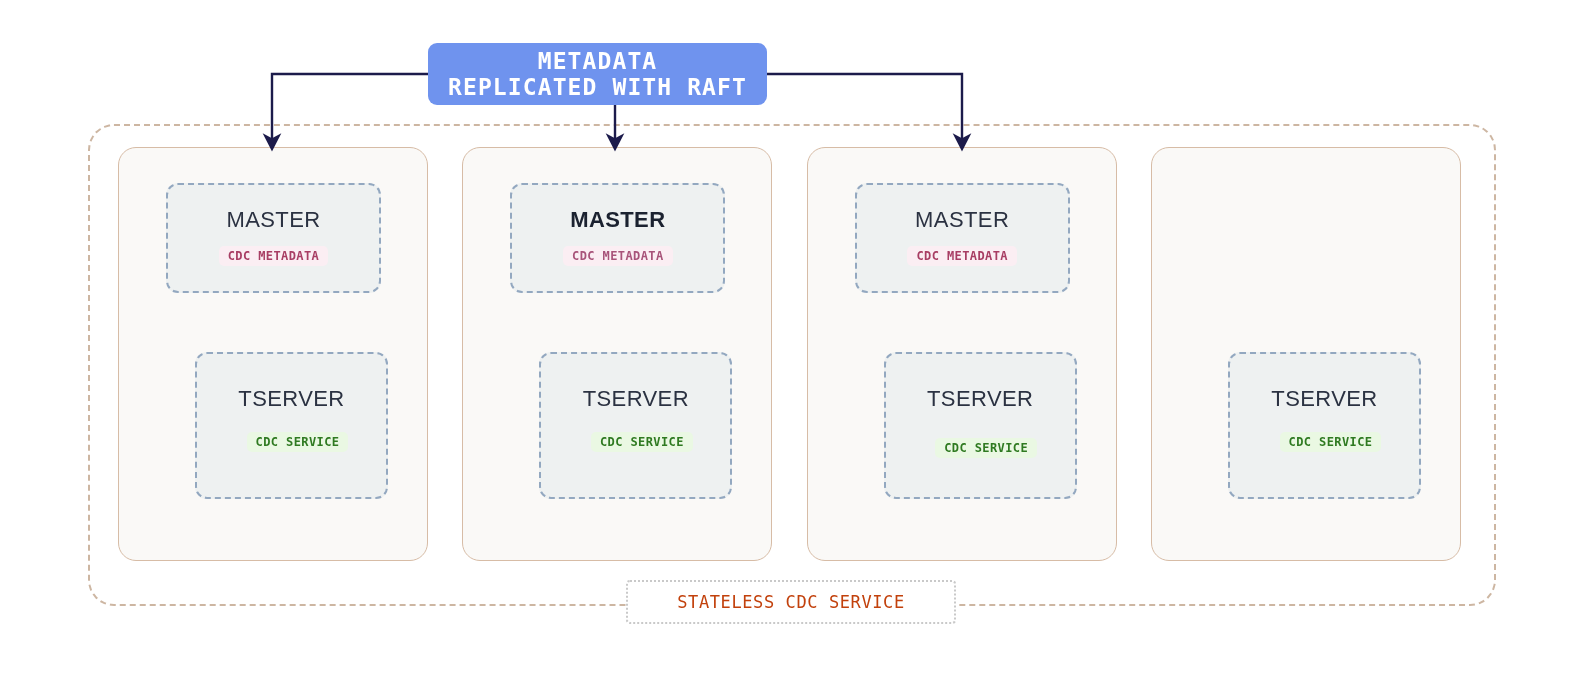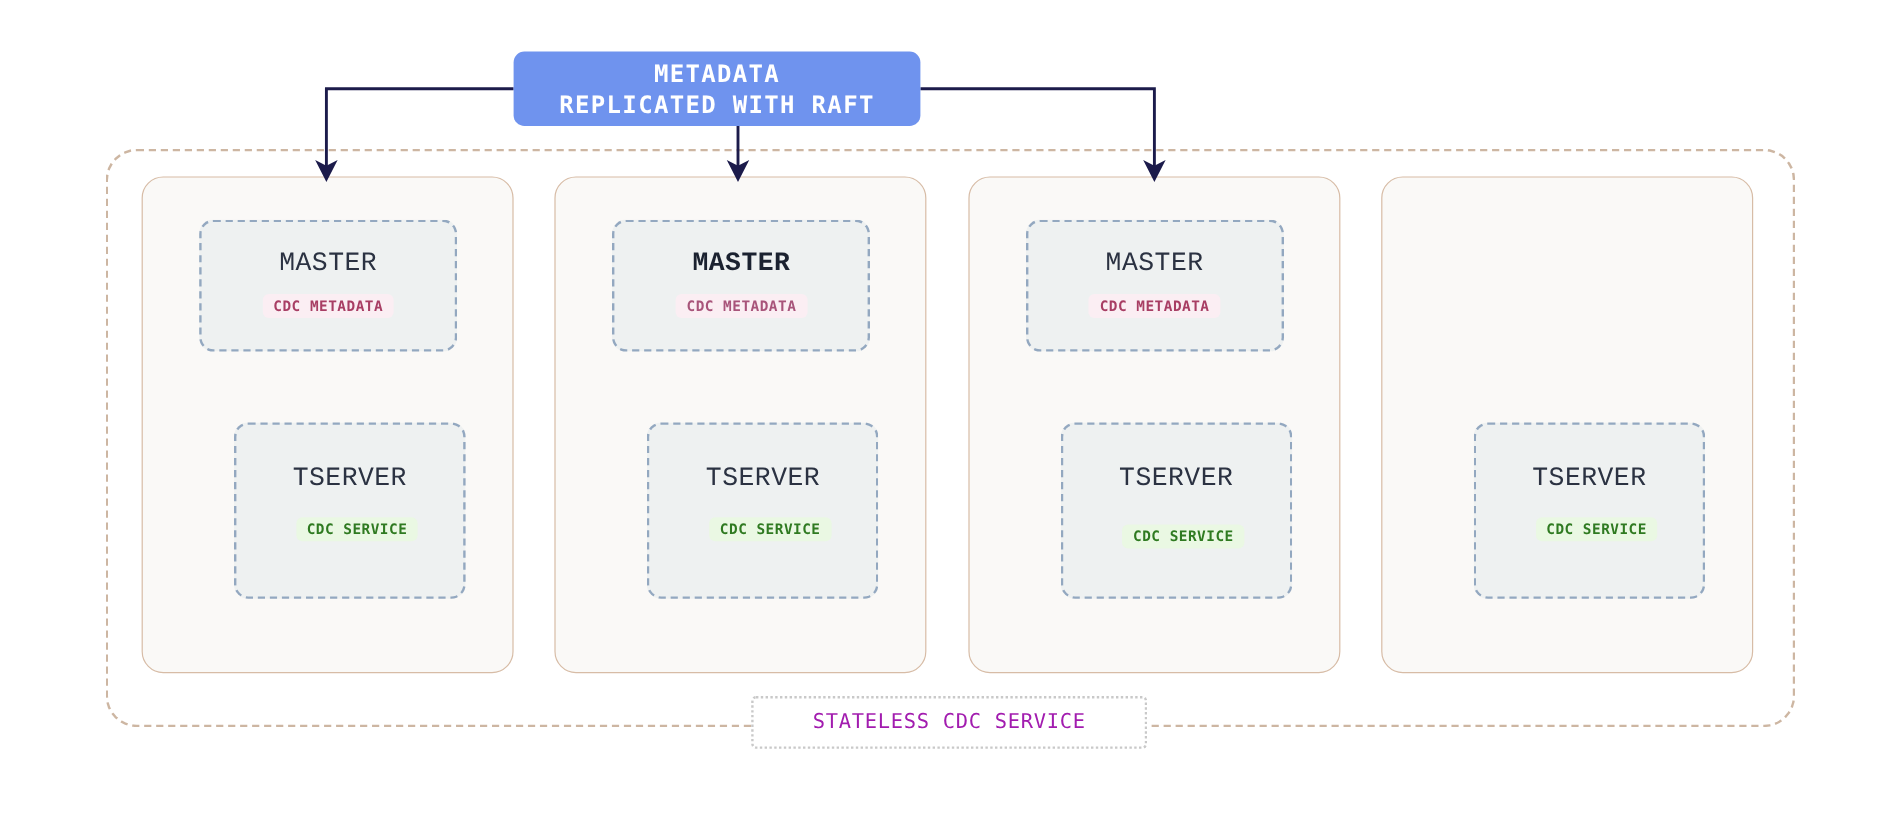--- a/index.html
+++ b/index.html
@@ -36,7 +36,7 @@
   .metadata-line {
     color: #ffffff;
     font-family: "DejaVu Sans Mono", monospace;
-    font-size: 20px;
+    font-size: 23px;
     font-weight: bold;
     letter-spacing: 1.1px;
     line-height: 26px;

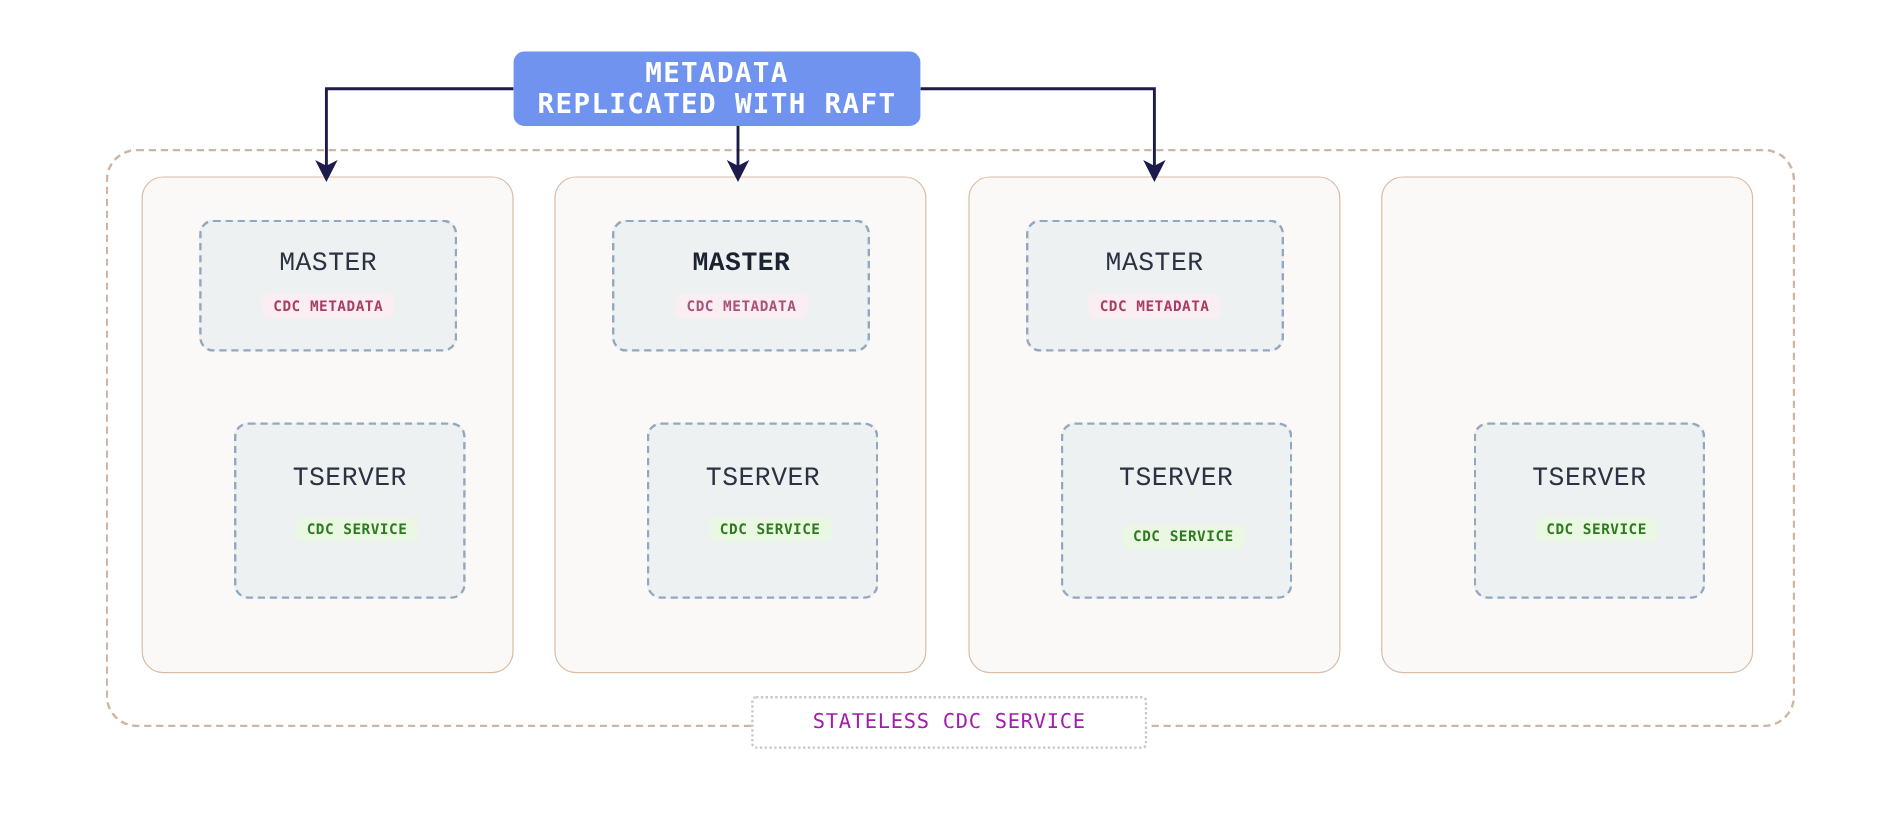--- a/index.html
+++ b/index.html
@@ -145,7 +145,7 @@
   }
 
   .component-title {
-    font-family: Liberation Mono, monospace;
+    font-family: Liberation Sans, sans-serif;
     font-size: 22px;
     font-weight: normal;
     color: #2b3242;

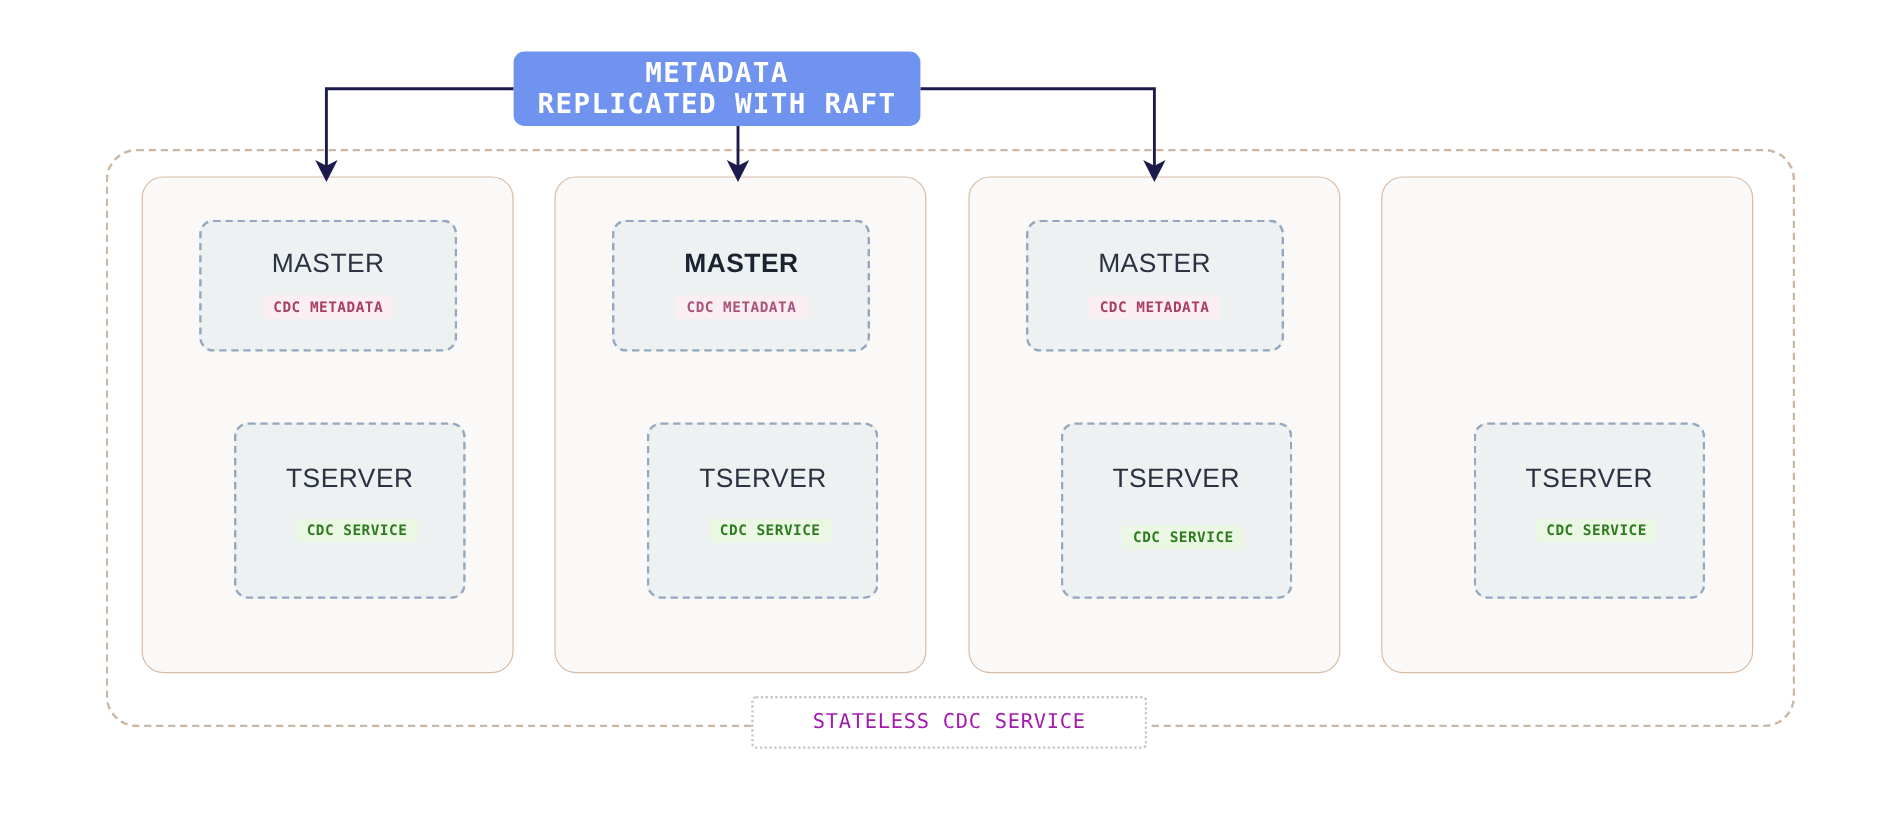--- a/index.html
+++ b/index.html
@@ -90,7 +90,7 @@
   .outer-caption span {
     font-family: "DejaVu Sans Mono", monospace;
     font-size: 17px;
-    color: #a21caf;
+    color: #c2410c;
     letter-spacing: 0.6px;
     white-space: nowrap;
   }

